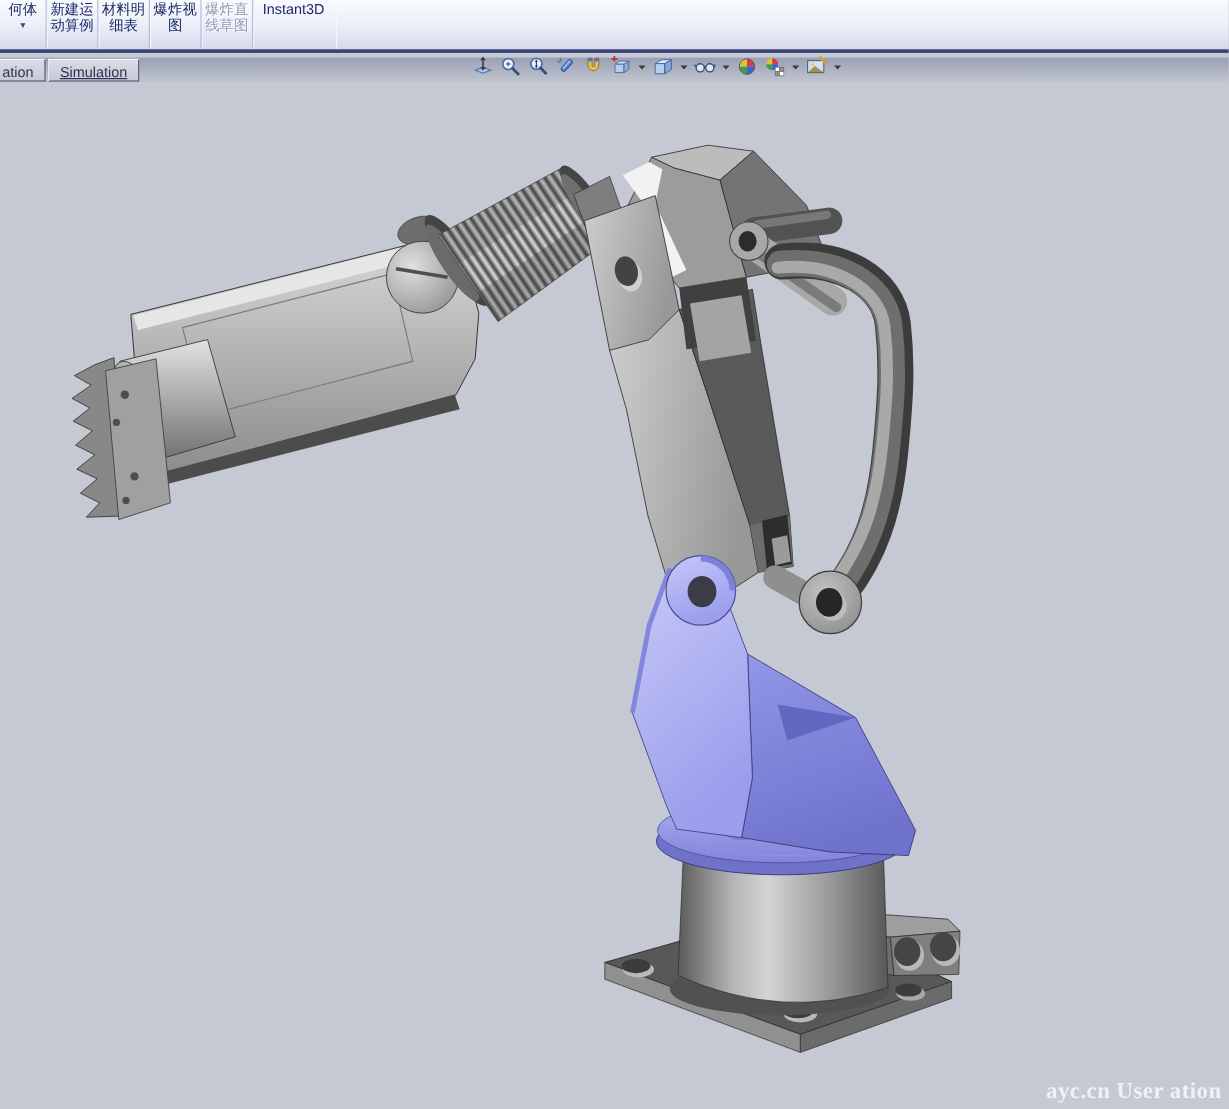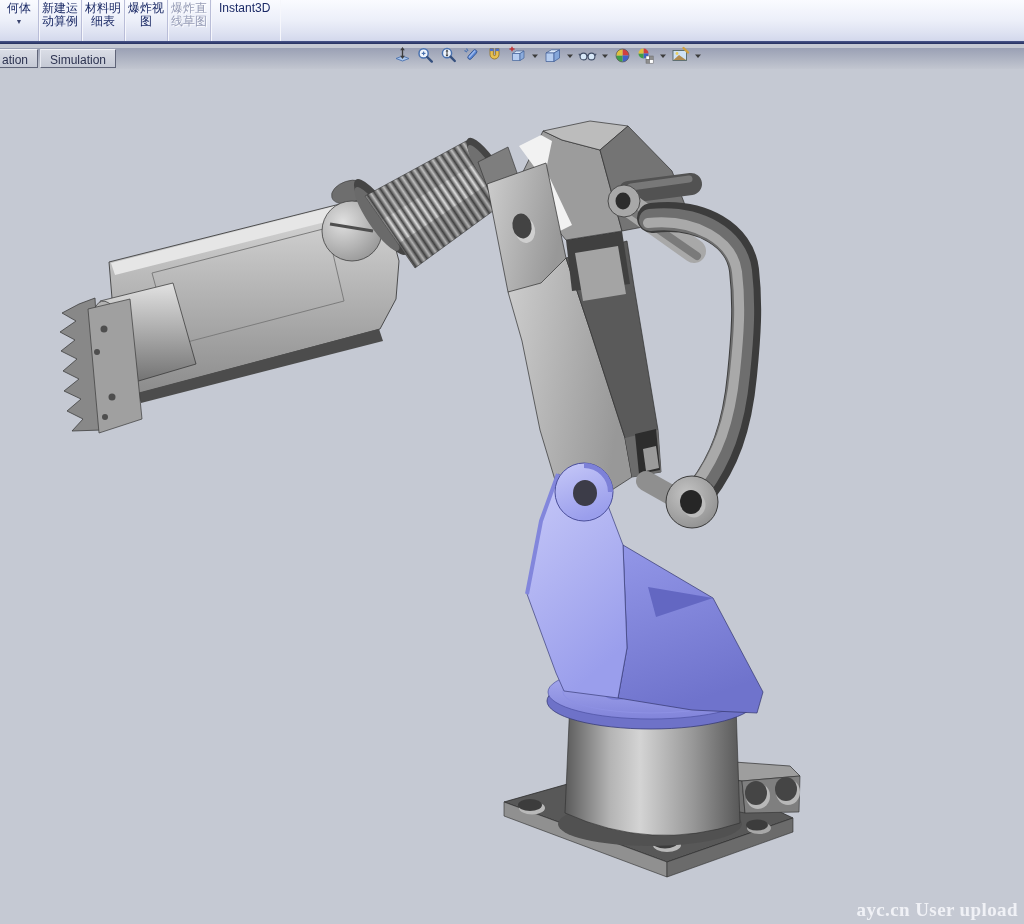--- a/index.html
+++ b/index.html
@@ -42,7 +42,7 @@
     color:#2c3250;font-size:12px;padding:3px 9px 0;white-space:nowrap;cursor:default;
   }
   .tab.cut{left:-18px;width:56px;text-align:right;}
-  .tab.sim{left:40px;}
+  .tab.sim{left:40px;text-decoration:underline;}
   
   .headsup{
     position:absolute;top:45px;left:393px;height:20px;z-index:6;

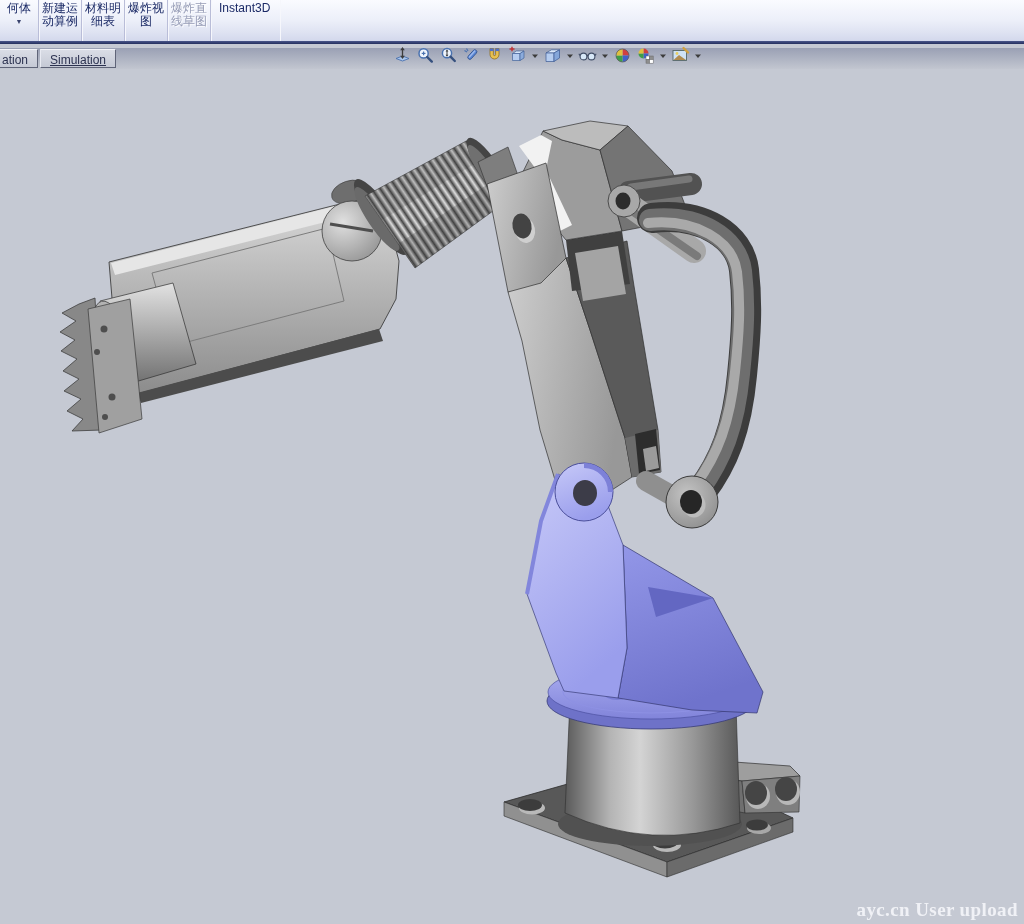--- a/index.html
+++ b/index.html
@@ -375,7 +375,7 @@
     </g>
   </svg>
 
-  <div class="watermark">ayc.cn User upload</div>
+  <div class="watermark">ayc.cn User ation</div>
 </div>
 
 </body></html>

